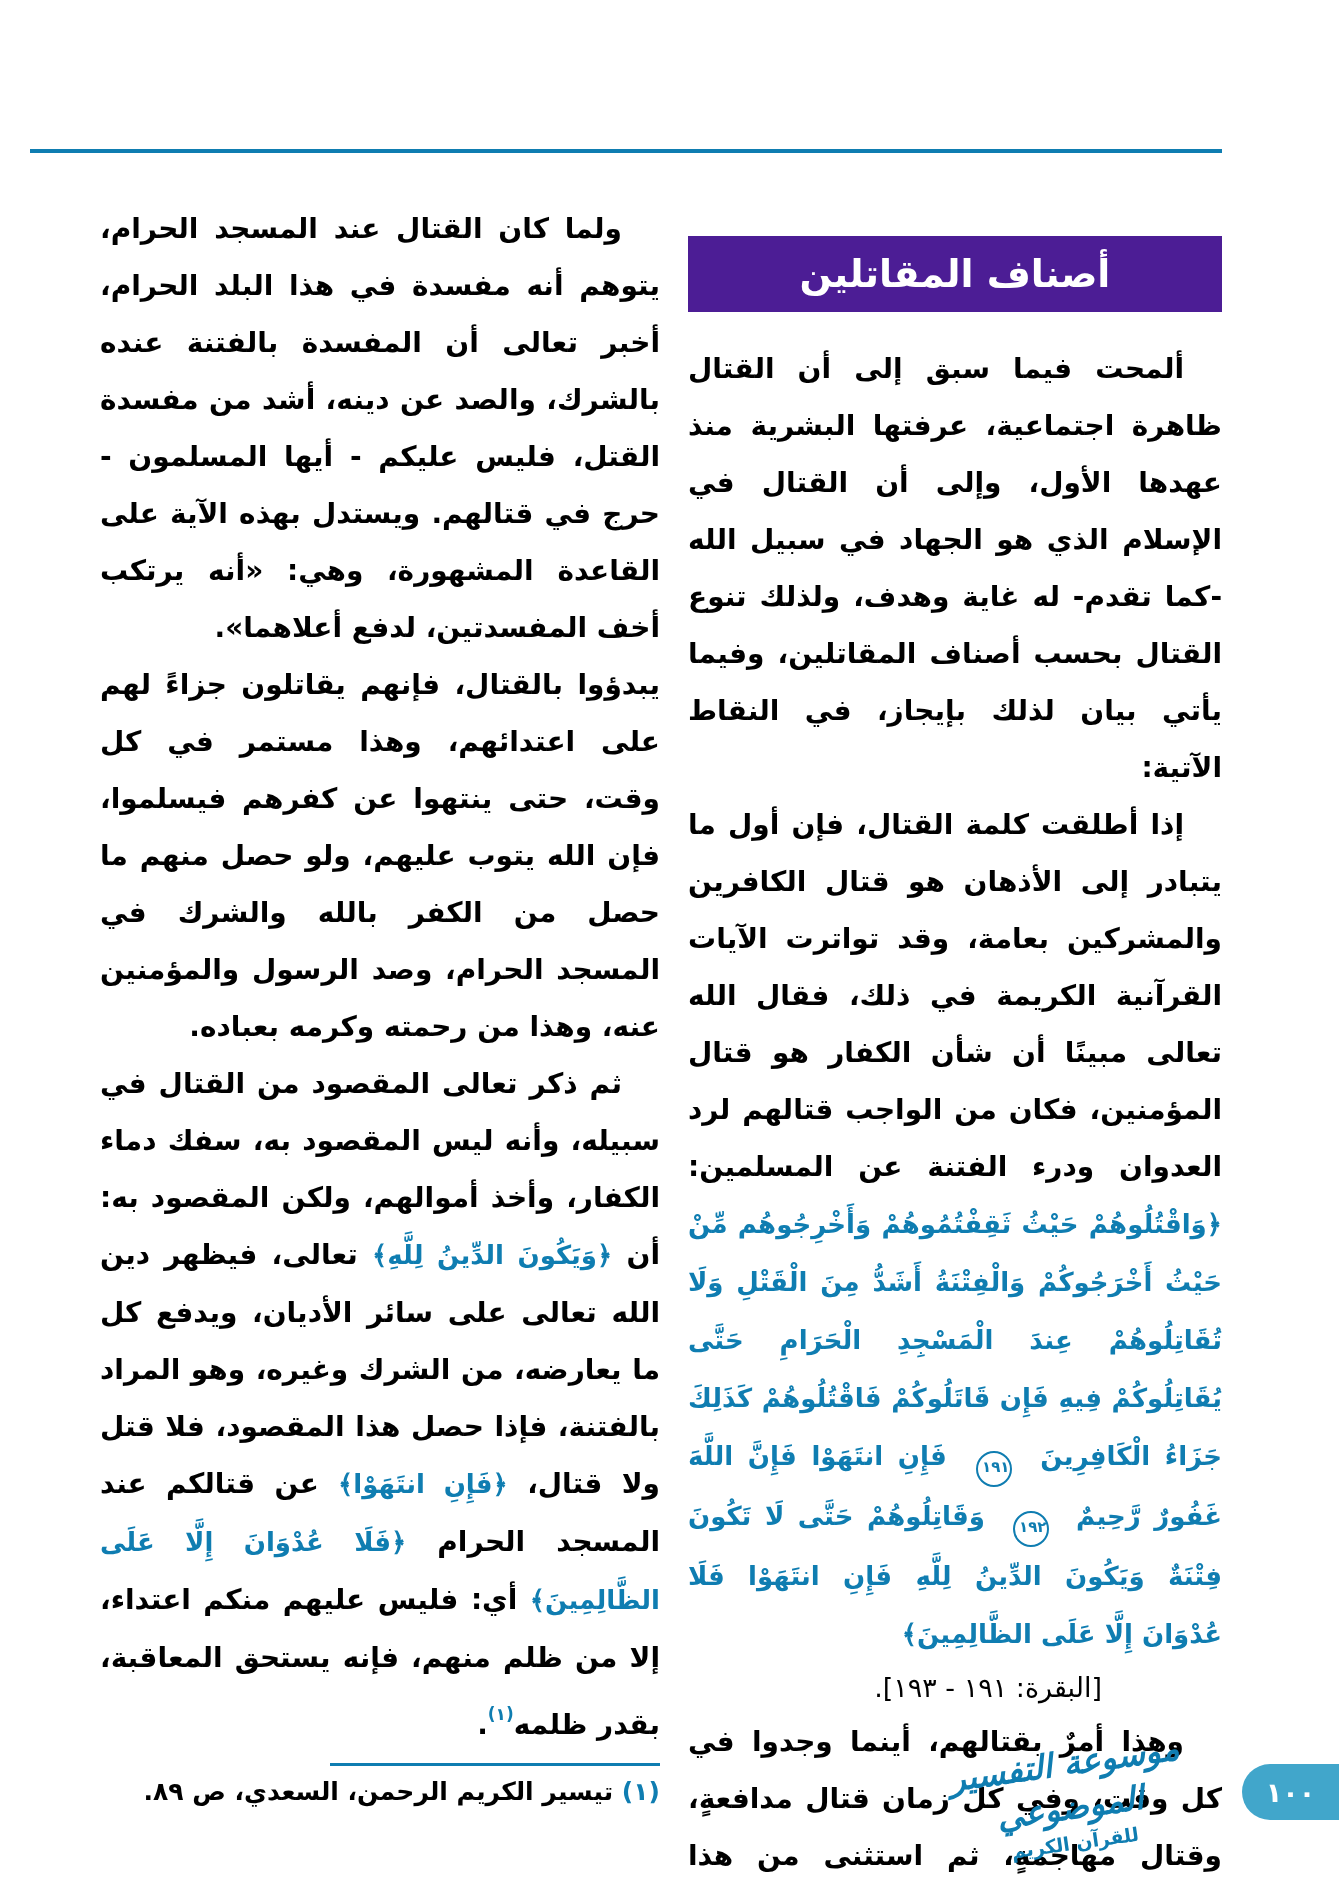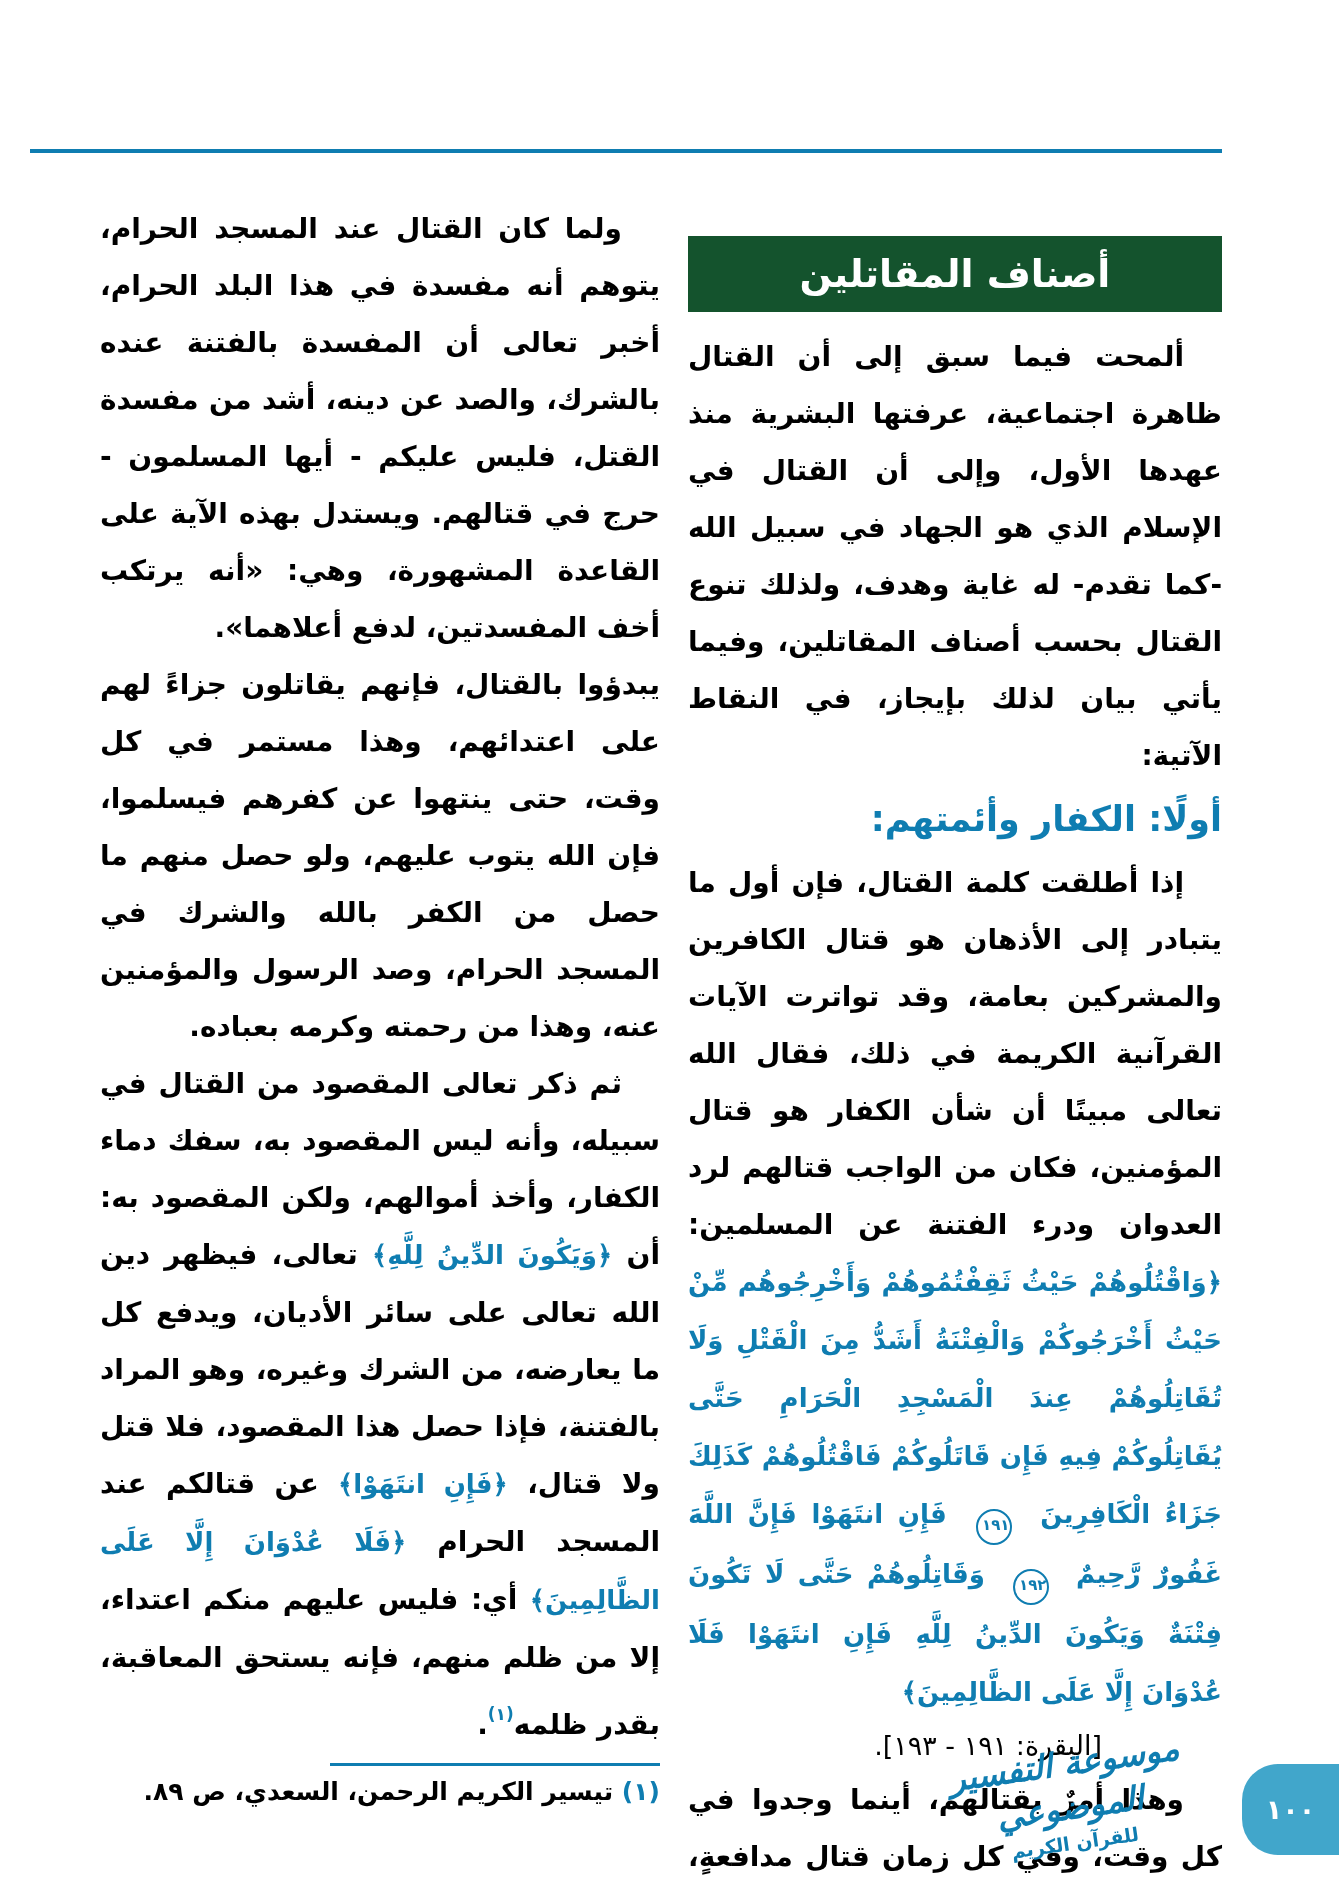--- a/index.html
+++ b/index.html
@@ -33,8 +33,8 @@
   .col.rightcol{width:534px;flex:none;}
   .col.leftcol{flex:1;}
   .title-box{
-    background:#14532d;
-    height:76px;margin-top:36px;margin-bottom:16px;
+    background:#4c1d95;
+    height:76px;margin-top:36px;margin-bottom:28px;
     display:flex;align-items:center;justify-content:center;
   }
   .title-box span{

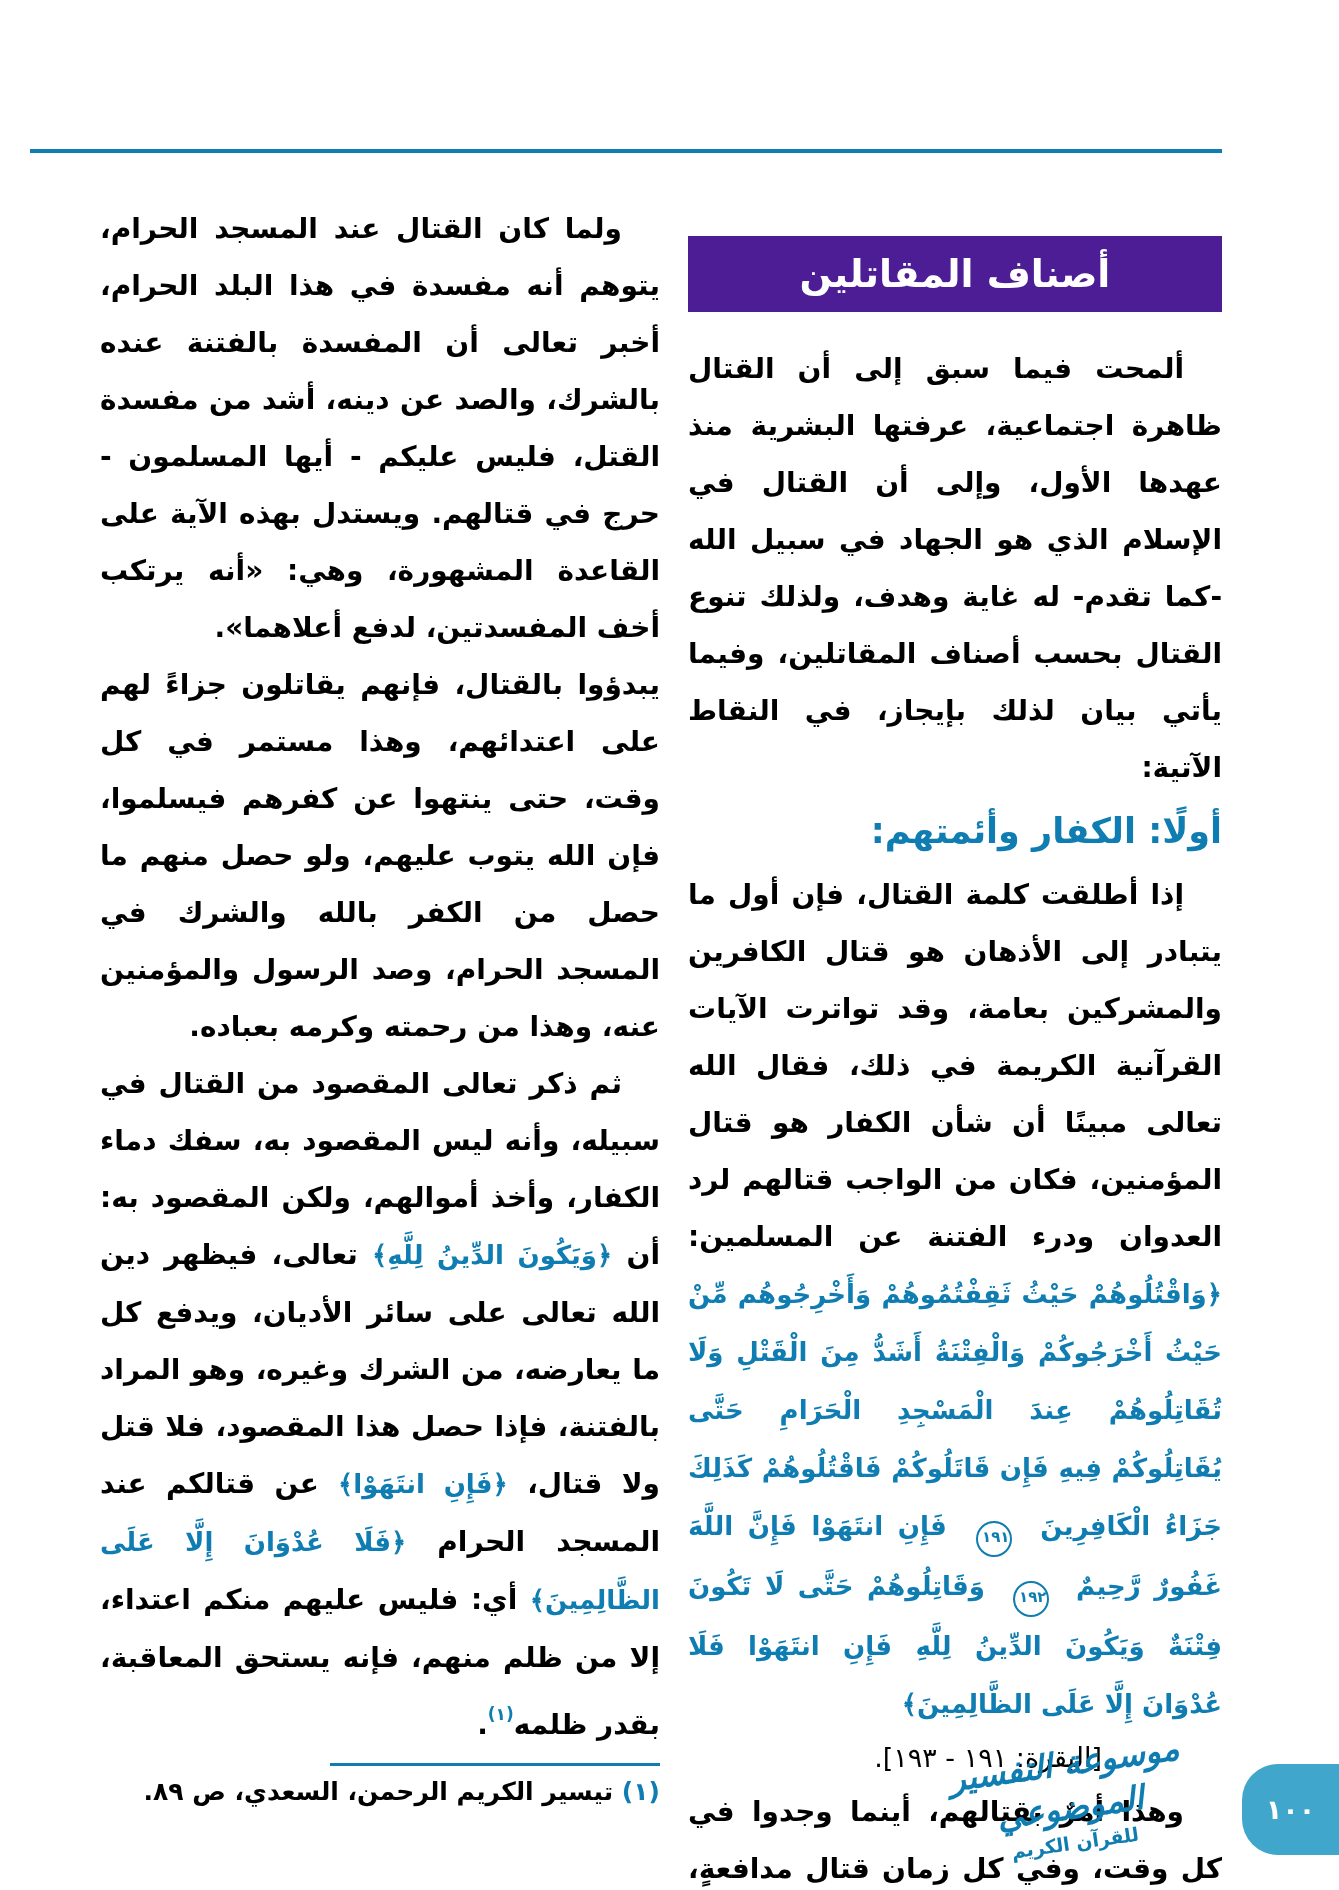--- a/index.html
+++ b/index.html
@@ -108,7 +108,6 @@
         <span>أصناف المقاتلين</span>
       </div>
       <p class="para indent">ألمحت فيما سبق إلى أن القتال ظاهرة اجتماعية، عرفتها البشرية منذ عهدها الأول، وإلى أن القتال في الإسلام الذي هو الجهاد في سبيل الله -كما تقدم- له غاية وهدف، ولذلك تنوع القتال بحسب أصناف المقاتلين، وفيما يأتي بيان لذلك بإيجاز، في النقاط الآتية:</p>
-      <h3 class="subhead">أولًا: الكفار وأئمتهم:</h3>
       <p class="para indent"><span class="run">إذا أطلقت كلمة القتال، فإن أول ما يتبادر إلى الأذهان هو قتال الكافرين والمشركين بعامة، وقد تواترت الآيات القرآنية الكريمة في ذلك، فقال الله تعالى مبينًا أن شأن الكفار هو قتال المؤمنين، فكان من الواجب قتالهم لرد العدوان ودرء الفتنة عن المسلمين: </span><span class="run quran">﴿وَاقْتُلُوهُمْ حَيْثُ ثَقِفْتُمُوهُمْ وَأَخْرِجُوهُم مِّنْ حَيْثُ أَخْرَجُوكُمْ وَالْفِتْنَةُ أَشَدُّ مِنَ الْقَتْلِ وَلَا تُقَاتِلُوهُمْ عِندَ الْمَسْجِدِ الْحَرَامِ حَتَّى يُقَاتِلُوكُمْ فِيهِ فَإِن قَاتَلُوكُمْ فَاقْتُلُوهُمْ كَذَلِكَ جَزَاءُ الْكَافِرِينَ </span><span class="run ayah">١٩١</span><span class="run quran"> فَإِنِ انتَهَوْا فَإِنَّ اللَّهَ غَفُورٌ رَّحِيمٌ </span><span class="run ayah">١٩٢</span><span class="run quran"> وَقَاتِلُوهُمْ حَتَّى لَا تَكُونَ فِتْنَةٌ وَيَكُونَ الدِّينُ لِلَّهِ فَإِنِ انتَهَوْا فَلَا عُدْوَانَ إِلَّا عَلَى الظَّالِمِينَ﴾</span></p>
       <div class="verse-ref">[البقرة: ١٩١ - ١٩٣].</div>
       <p class="para indent"><span class="run">وهذا أمرٌ بقتالهم، أينما وجدوا في كل وقت، وفي كل زمان قتال مدافعةٍ، وقتال مهاجمةٍ، ثم استثنى من هذا العموم قتالهم </span></p>

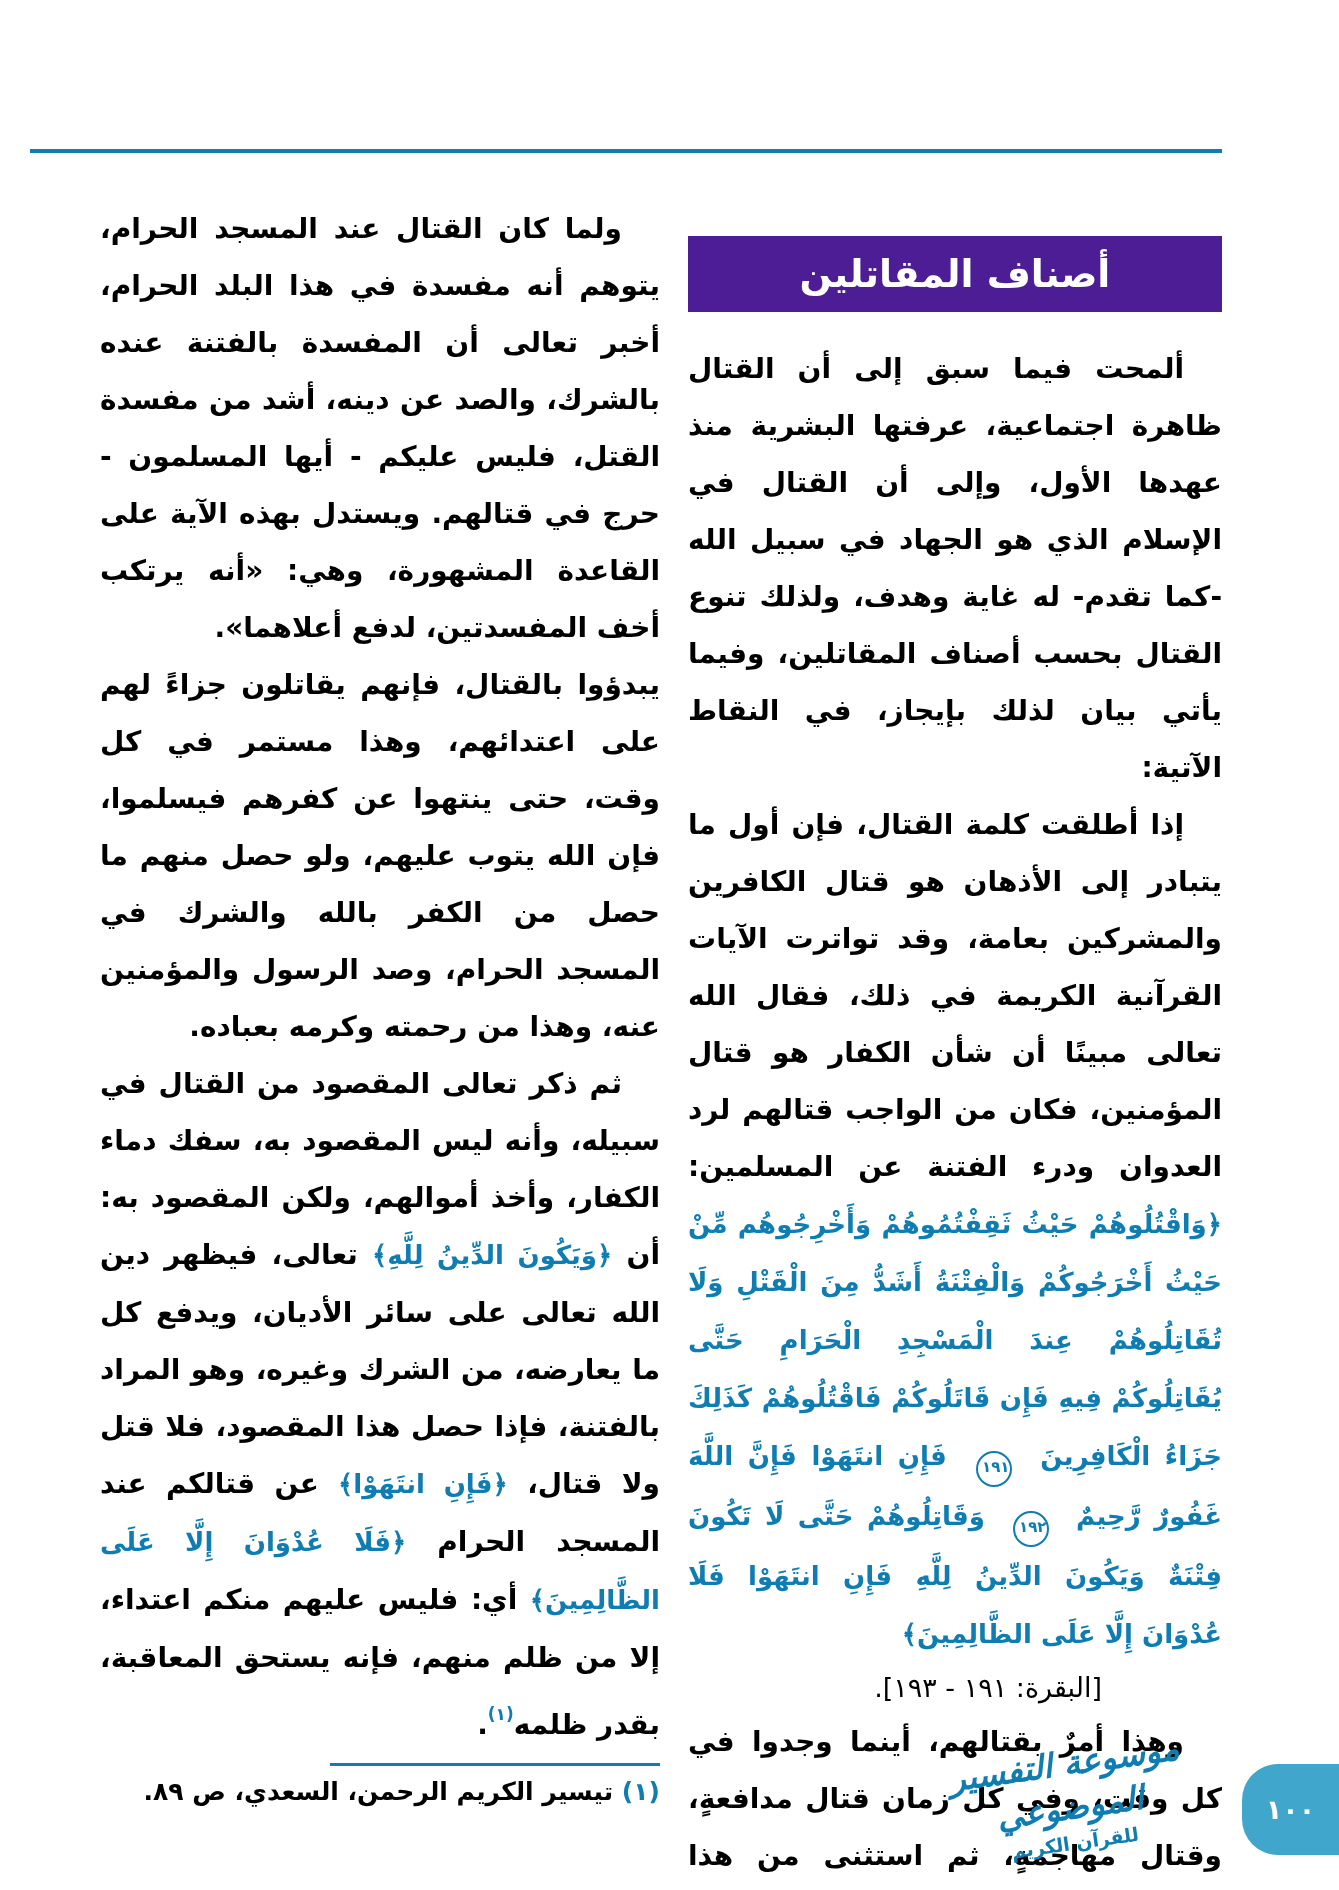--- a/index.html
+++ b/index.html
@@ -87,7 +87,7 @@
   .logo .l2{font-size:19px;font-weight:bold;line-height:26px;}
   .badge{
     position:absolute;top:1764px;right:0;
-    width:97px;height:91px;
+    width:97px;height:56px;
     background:#41a6cb;
     border-radius:36px 0 0 36px;
     display:flex;align-items:center;justify-content:center;

